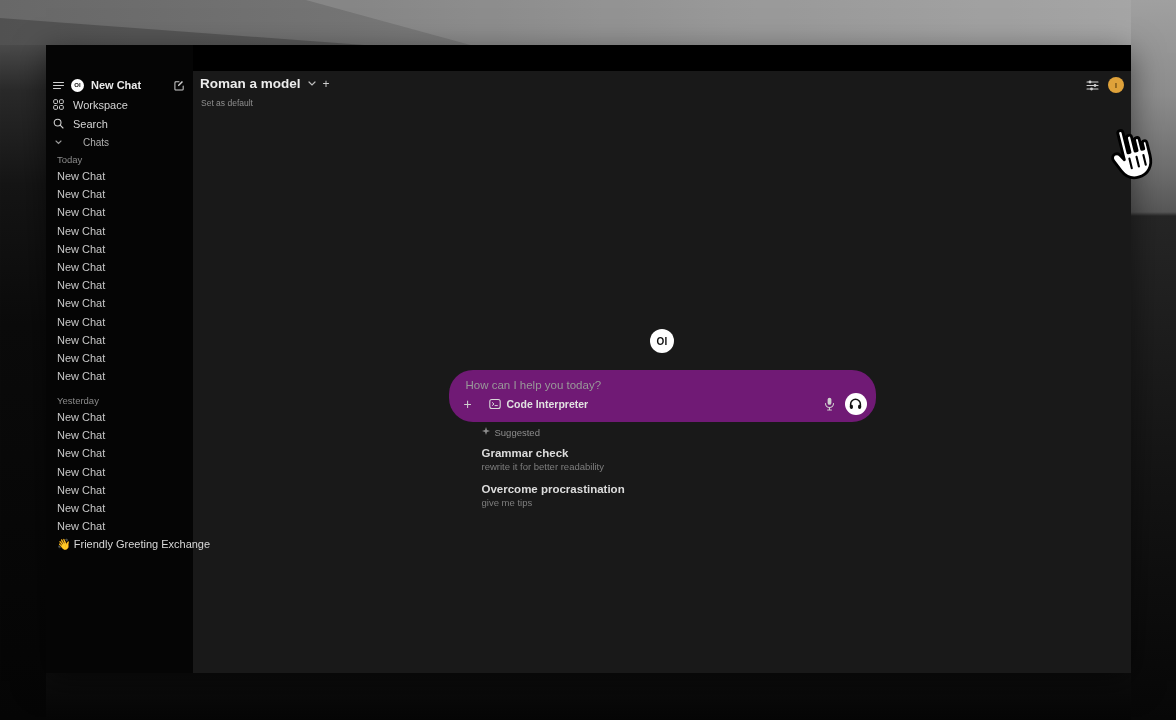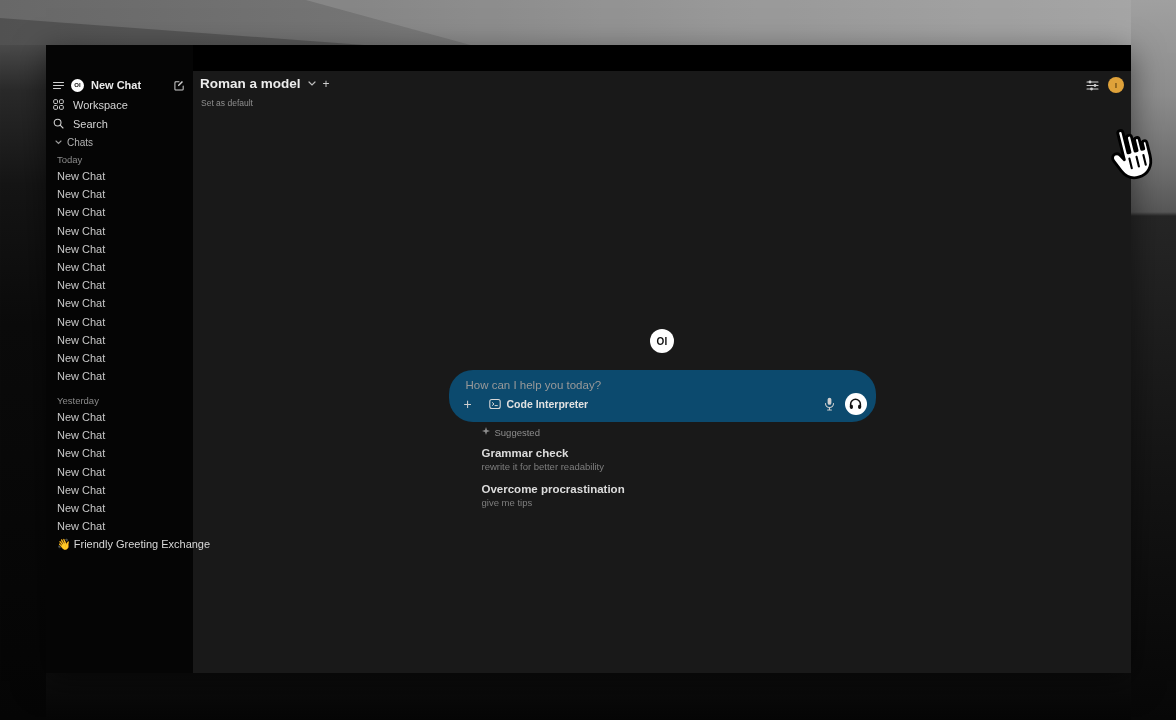--- a/index.html
+++ b/index.html
@@ -40,7 +40,7 @@
   .sb-nav { position:absolute; left:7px; right:8px; }
   .sb-row { display:flex; align-items:center; gap:9px; height:19px; color:#d4d4d4;
     font-size:11px; cursor:pointer; }
-  .sb-section { position:absolute; left:9px; display:flex; align-items:center; gap:5px;
+  .sb-section { position:absolute; left:9px; display:flex; align-items:center; gap:21px;
     color:#b2b2b2; font-size:10px; }
   .sb-group-label { position:absolute; left:11px; color:#8a8a8a; font-size:9.5px; }
   .chat-list { position:absolute; left:0; right:0; list-style:none; }

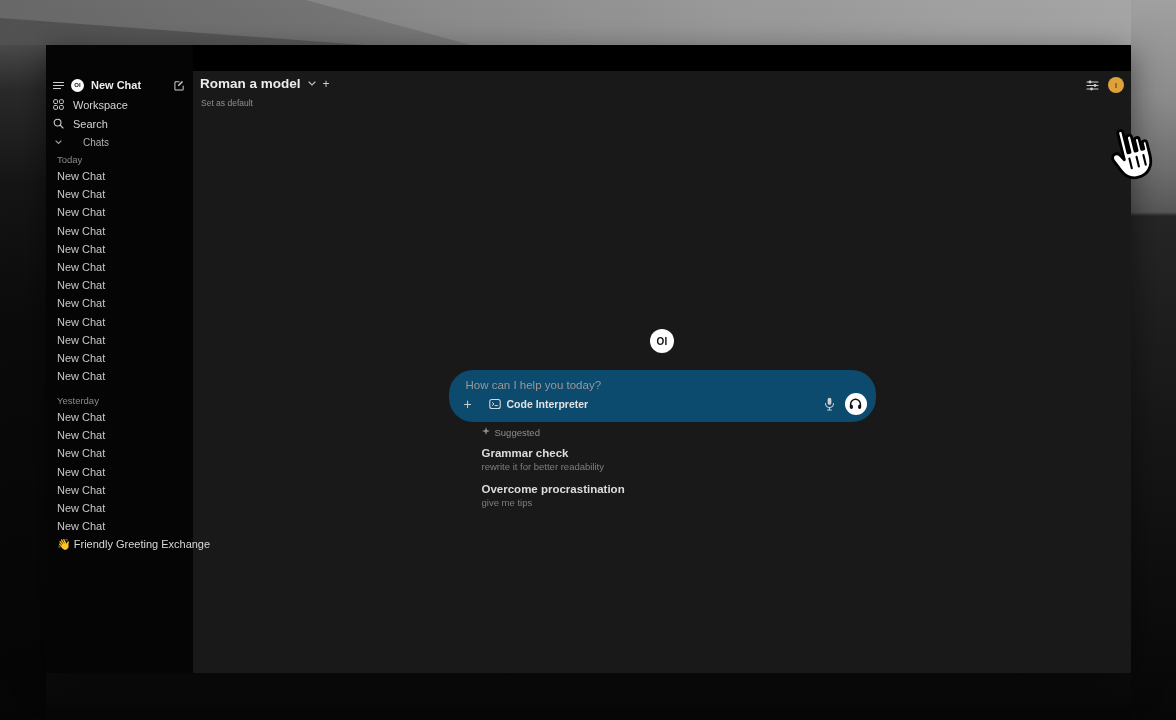--- a/index.html
+++ b/index.html
@@ -70,7 +70,7 @@
     justify-content:center; letter-spacing:.3px; }
   .greeting .text { font-size:20px; font-weight:500; color:#ededed; letter-spacing:.2px; }
 
-  .composer { margin-top:17px; width:427px; height:52px; background:#0c4a6e;
+  .composer { margin-top:17px; width:427px; height:52px; background:#701a75;
     border-radius:24px; position:relative; }
   .composer .input { position:absolute; left:17px; top:9px; right:17px; font-size:11.5px;
     color:#999; cursor:text; }

